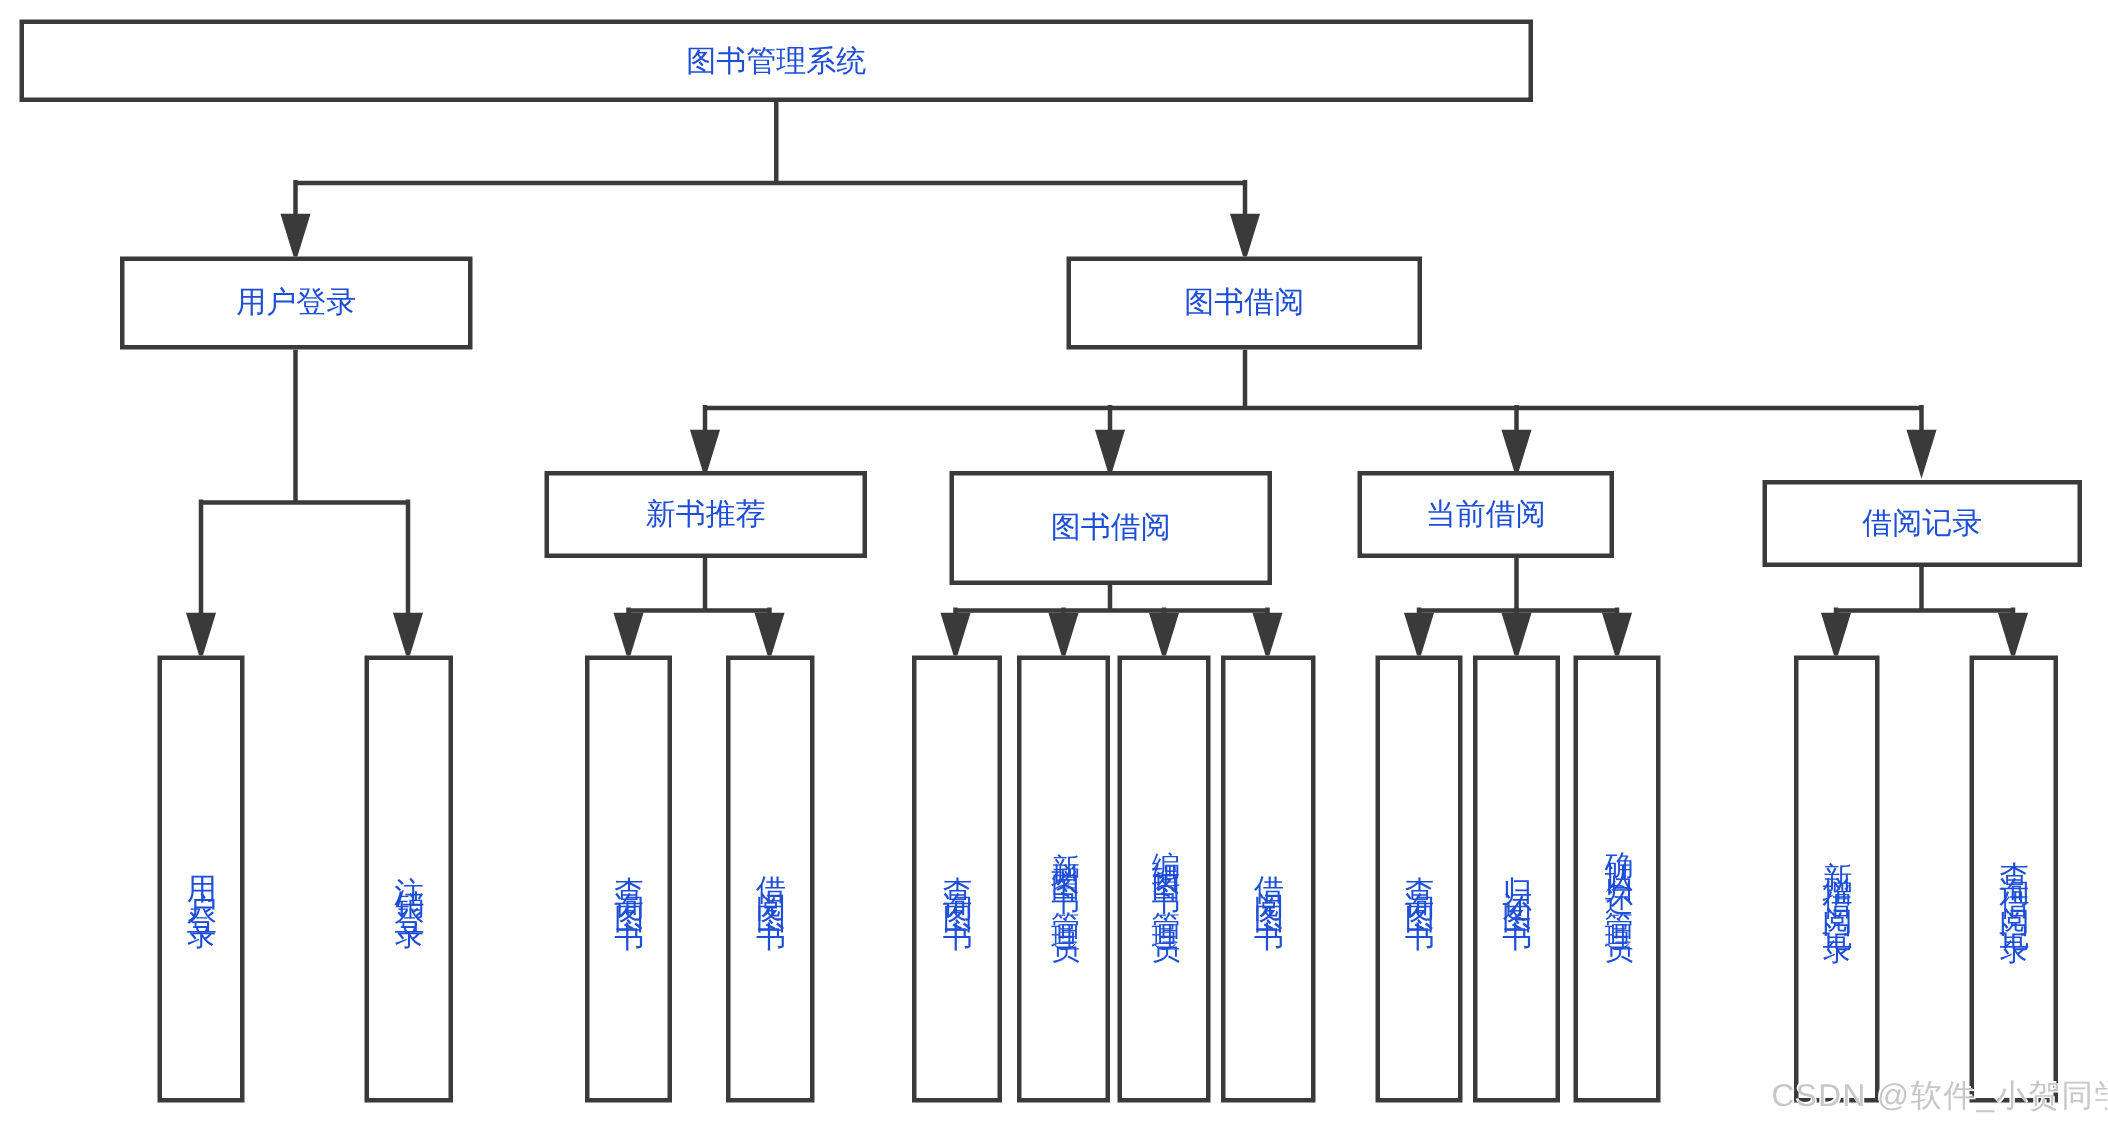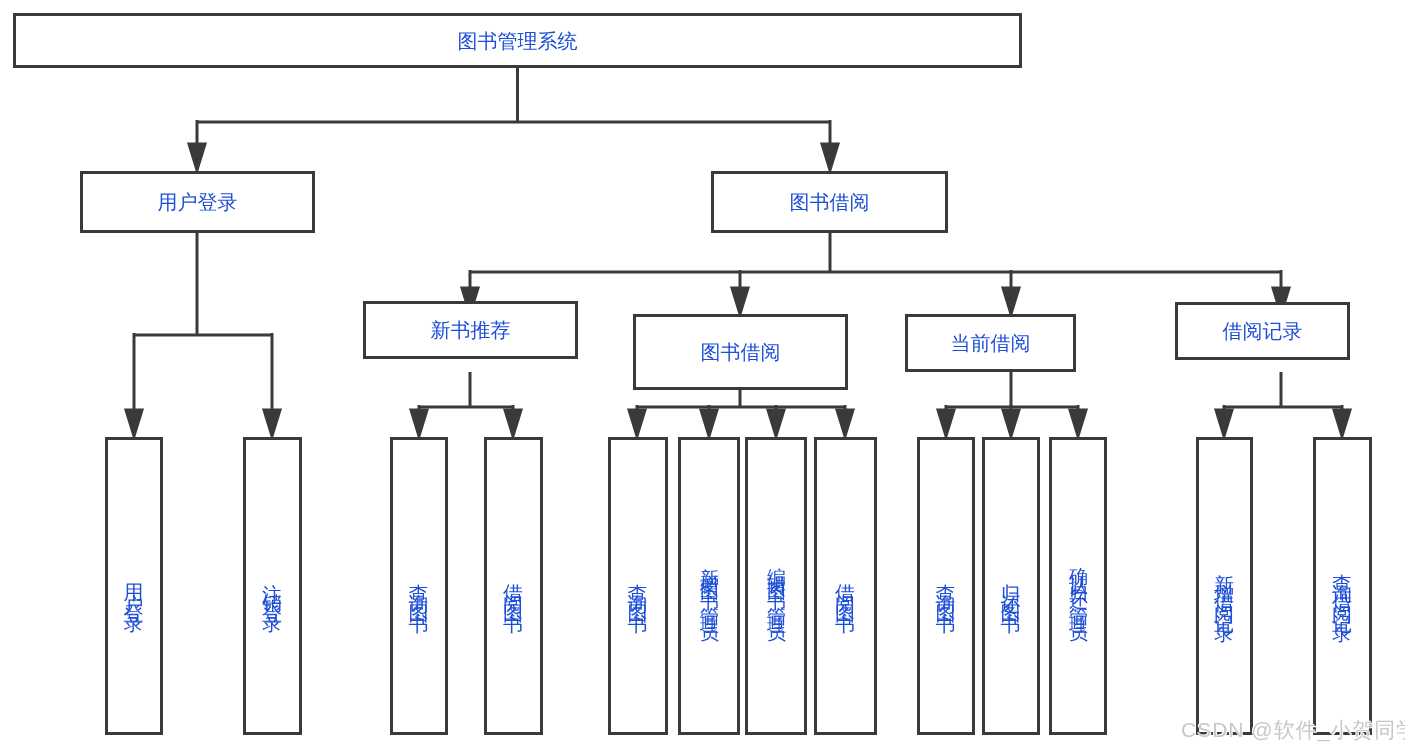--- a/index.html
+++ b/index.html
@@ -137,7 +137,7 @@
   <div class="node" style="left:80px;top:171px;width:235px;height:62px">用户登录</div>
   <div class="node" style="left:711px;top:171px;width:237px;height:62px">图书借阅</div>
 
-  <div class="node" style="left:363px;top:301px;width:215px;height:58px">新书推荐</div>
+  <div class="node" style="left:363px;top:314px;width:215px;height:58px">新书推荐</div>
   <div class="node" style="left:633px;top:314px;width:215px;height:76px">图书借阅</div>
   <div class="node" style="left:905px;top:314px;width:171px;height:58px">当前借阅</div>
   <div class="node" style="left:1175px;top:302px;width:175px;height:58px">借阅记录</div>

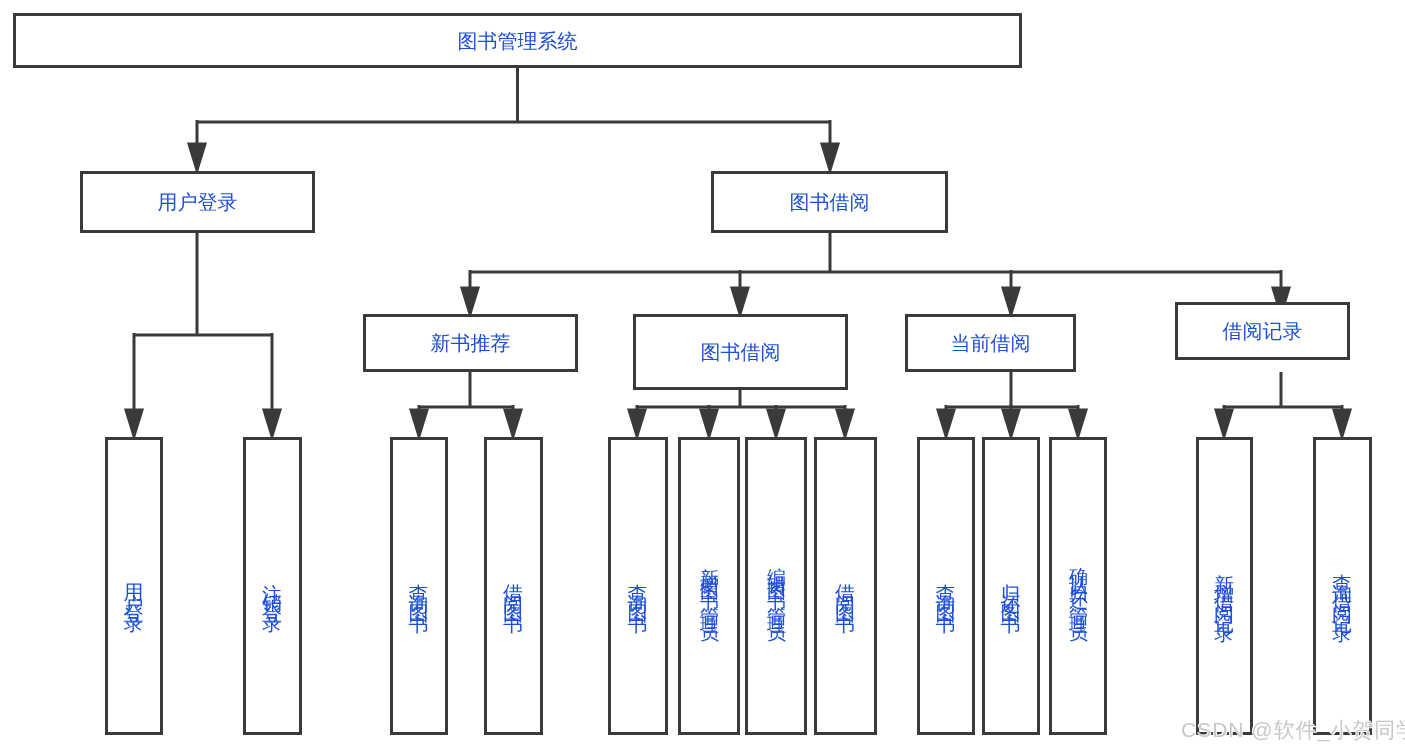--- a/index.html
+++ b/index.html
@@ -140,7 +140,7 @@
   <div class="node" style="left:363px;top:314px;width:215px;height:58px">新书推荐</div>
   <div class="node" style="left:633px;top:314px;width:215px;height:76px">图书借阅</div>
   <div class="node" style="left:905px;top:314px;width:171px;height:58px">当前借阅</div>
-  <div class="node" style="left:1175px;top:302px;width:175px;height:58px">借阅记录</div>
+  <div class="node" style="left:1175px;top:320px;width:213px;height:58px">借阅记录</div>
 
   <div class="node v" style="left:105px;top:437px;width:58px;height:298px">用户登录</div>
   <div class="node v" style="left:243px;top:437px;width:59px;height:298px">注销登录</div>

